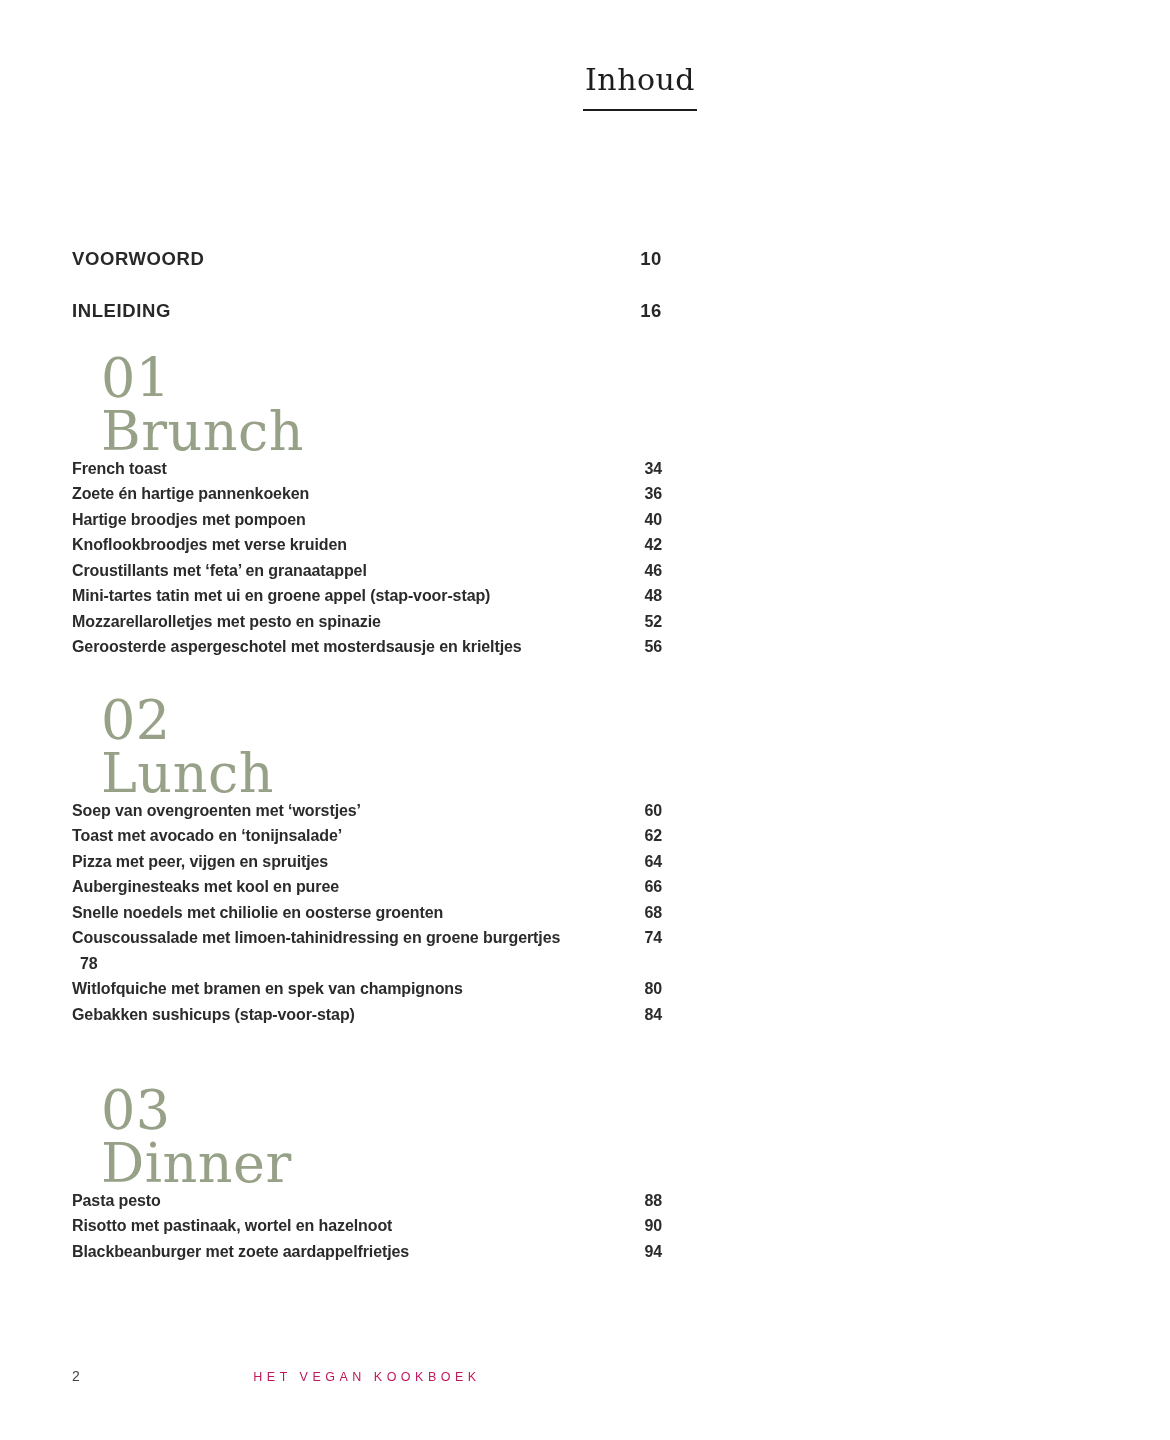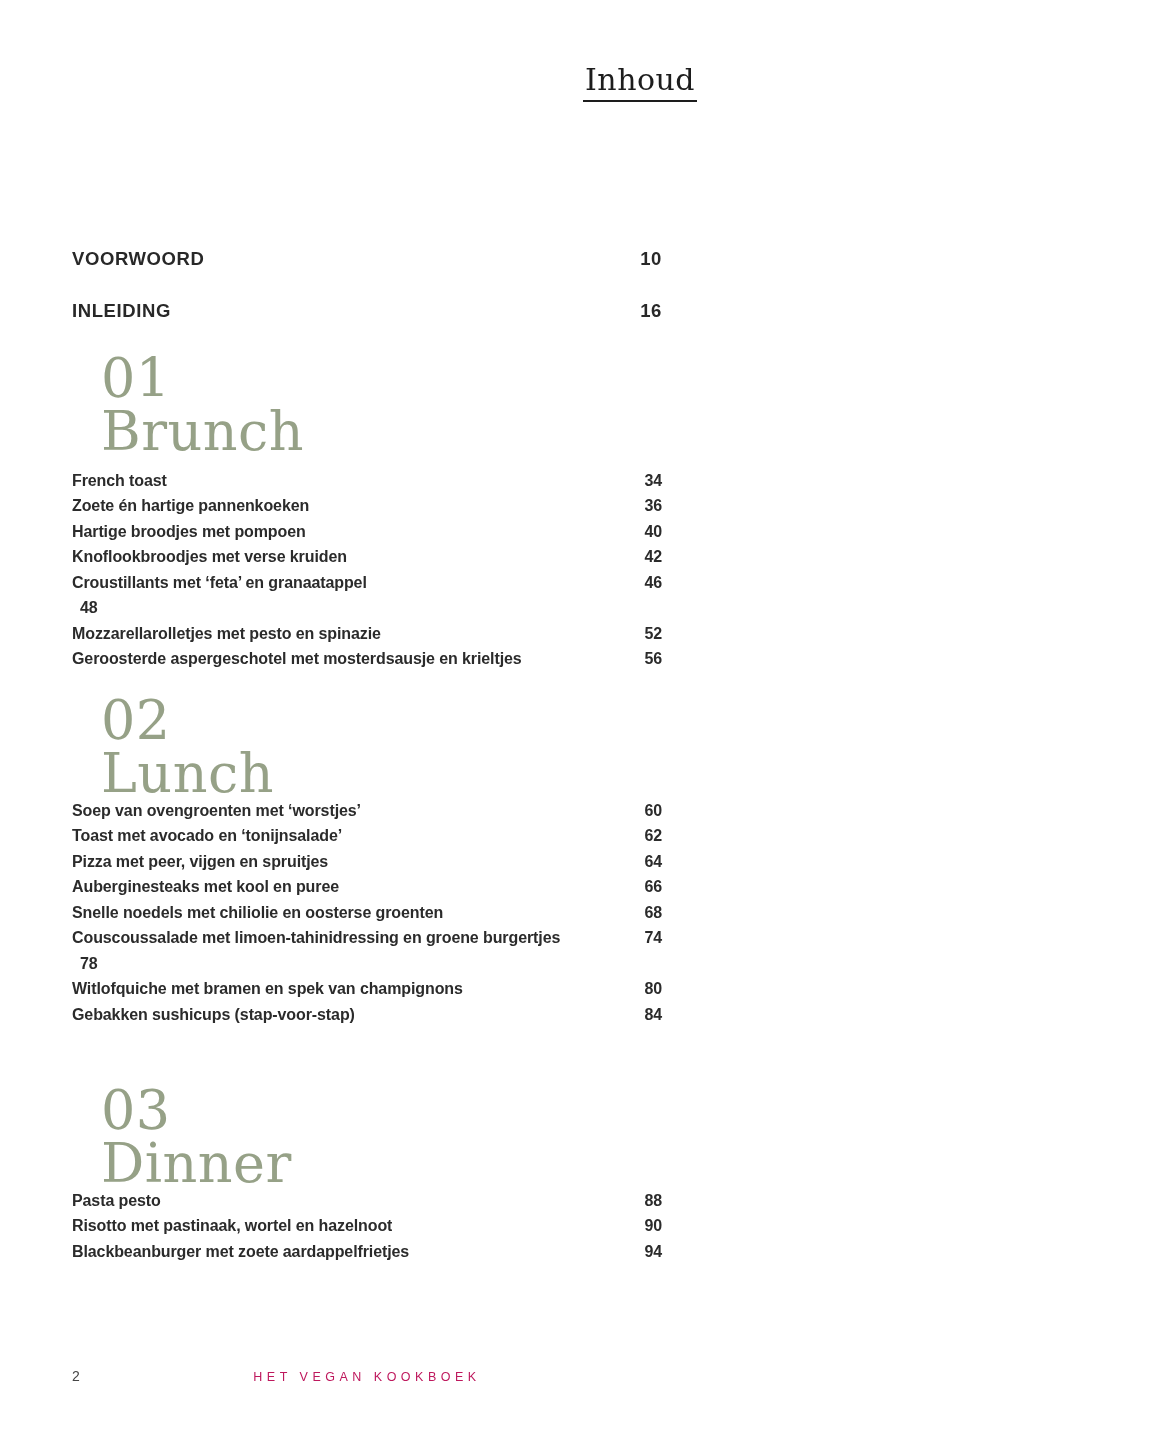--- a/index.html
+++ b/index.html
@@ -24,7 +24,7 @@
     font-size:30px;
     letter-spacing:0.5px;
     color:#1d1d1d;
-    padding:0 2px 3px 2px;
+    padding:0 2px 12px 2px;
     border-bottom:2px solid #1d1d1d;
   }
   

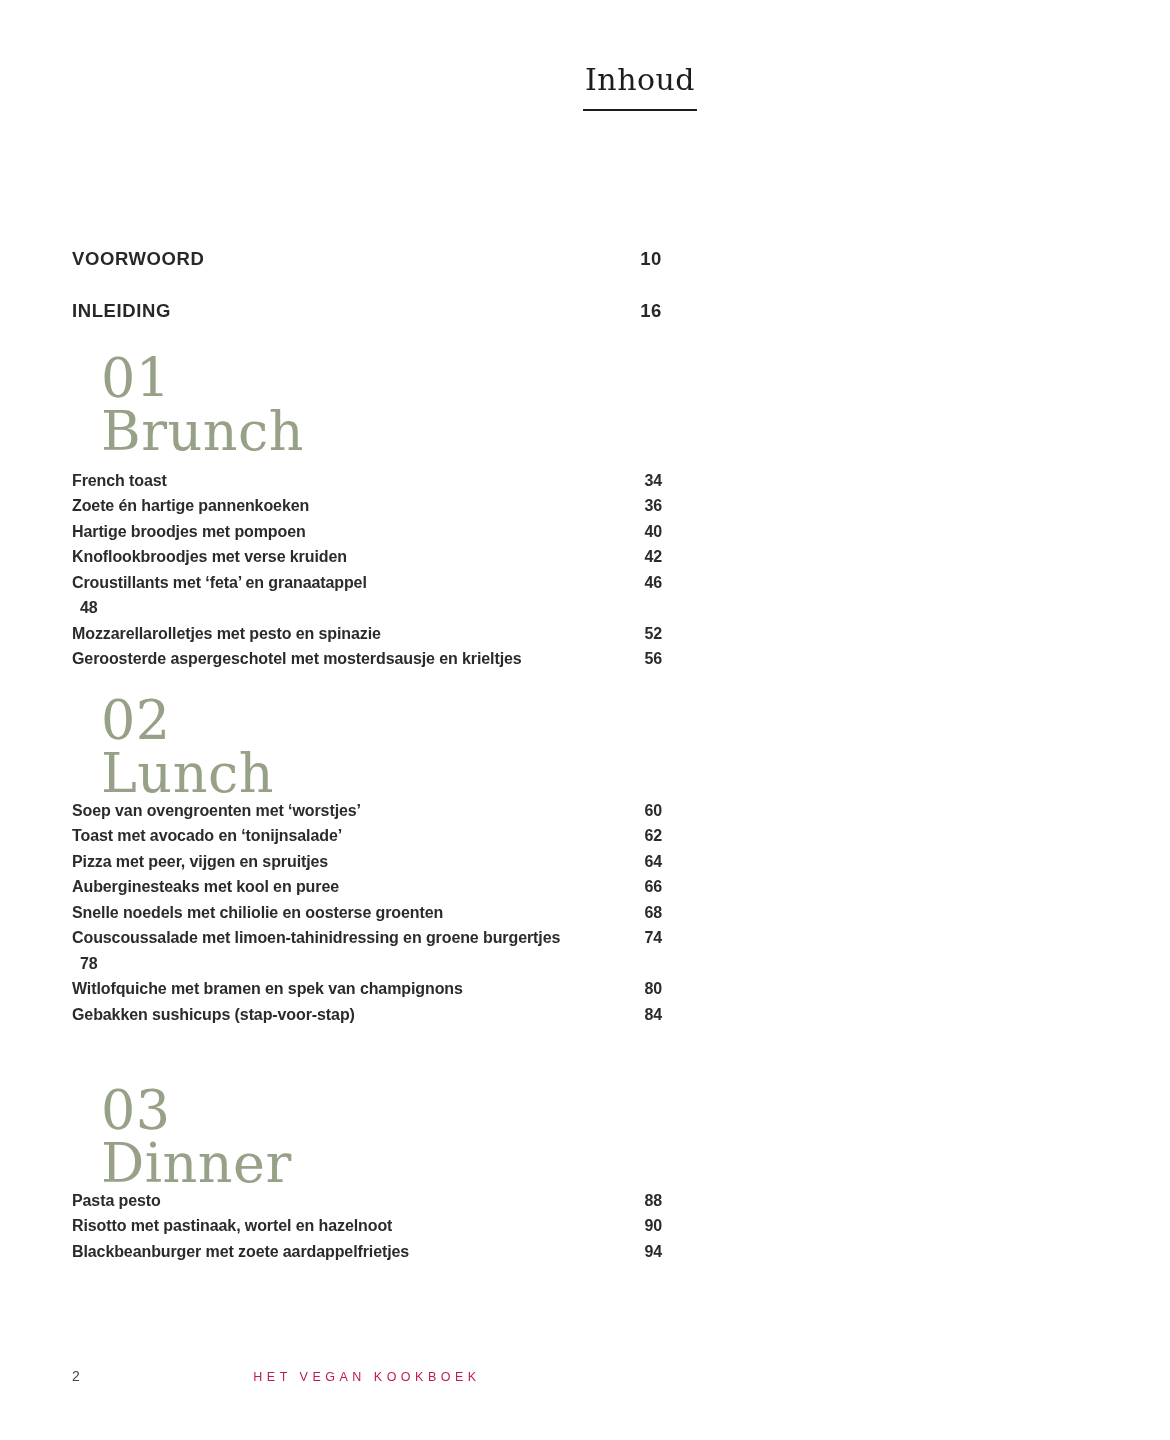--- a/index.html
+++ b/index.html
@@ -55,7 +55,7 @@
   .sec3 .sec-head{top:1084px;}
   
   .items{position:absolute;left:0;width:100%;}
-  .sec1 .items{top:472px;}
+  .sec1 .items{top:460px;}
   .sec2 .items{top:802px;}
   .sec3 .items{top:1192px;}
   .row{

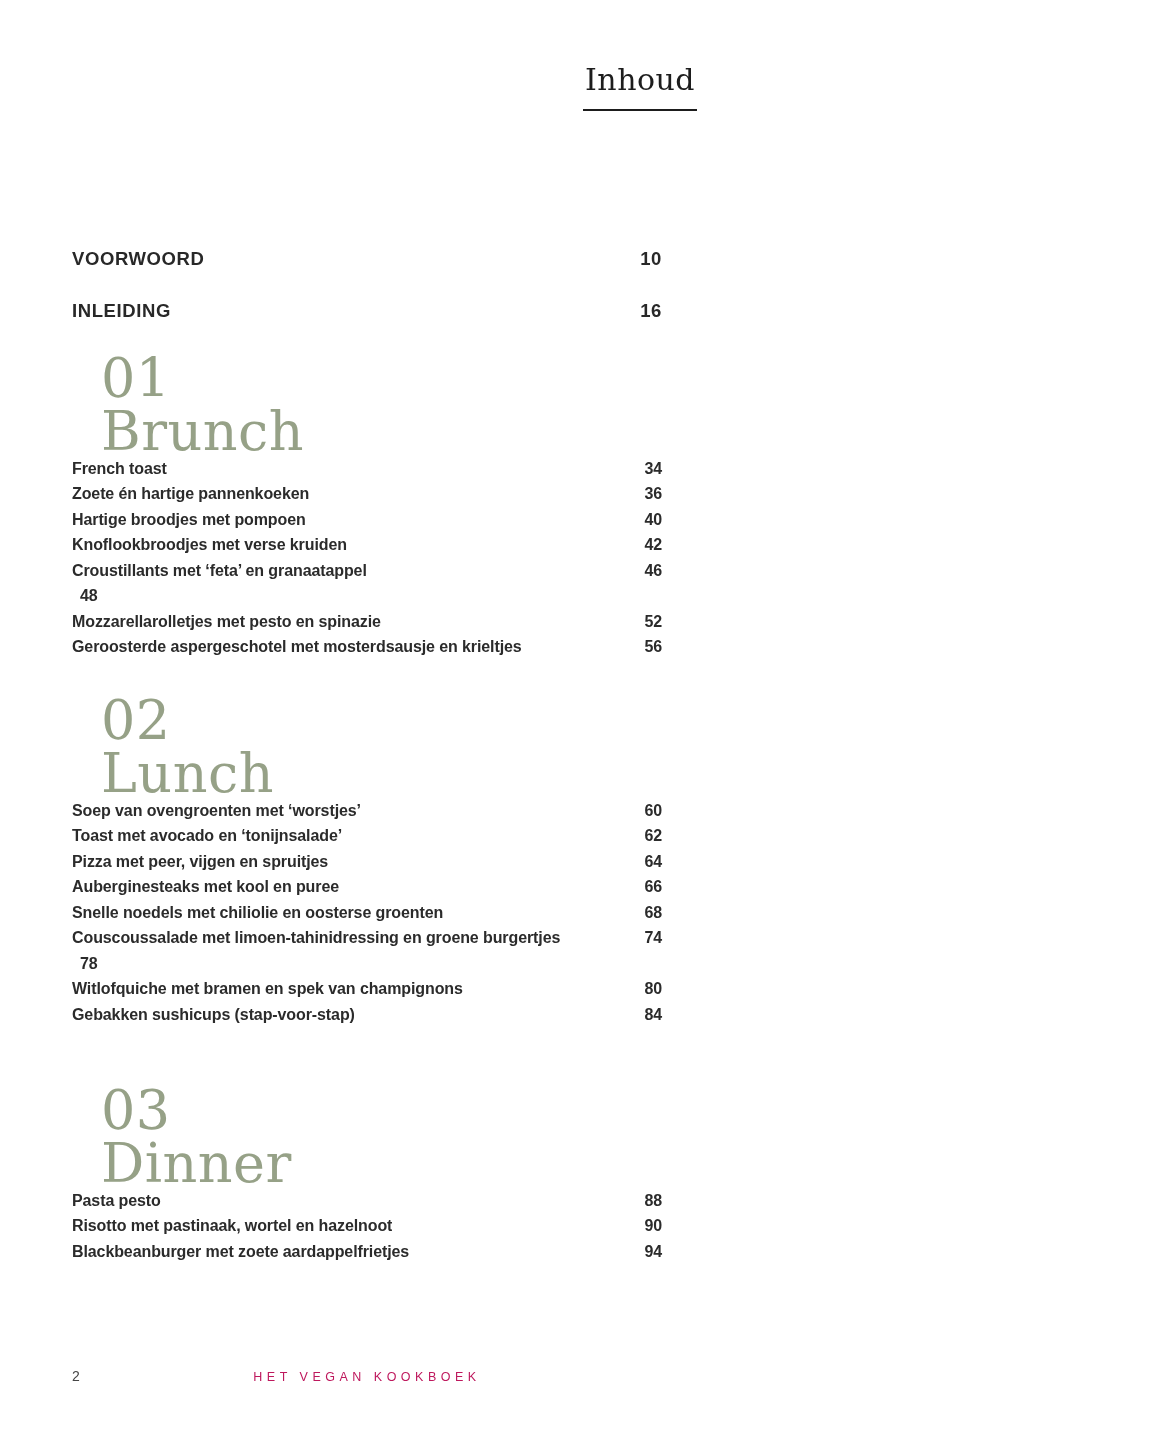--- a/index.html
+++ b/index.html
@@ -125,6 +125,7 @@
             <span class="n">46</span>
           </div>
         <div class="row">
+            <span class="t">Mini-tartes tatin met ui en groene appel (stap-voor-stap)</span>
             <span class="n">48</span>
           </div>
         <div class="row">

